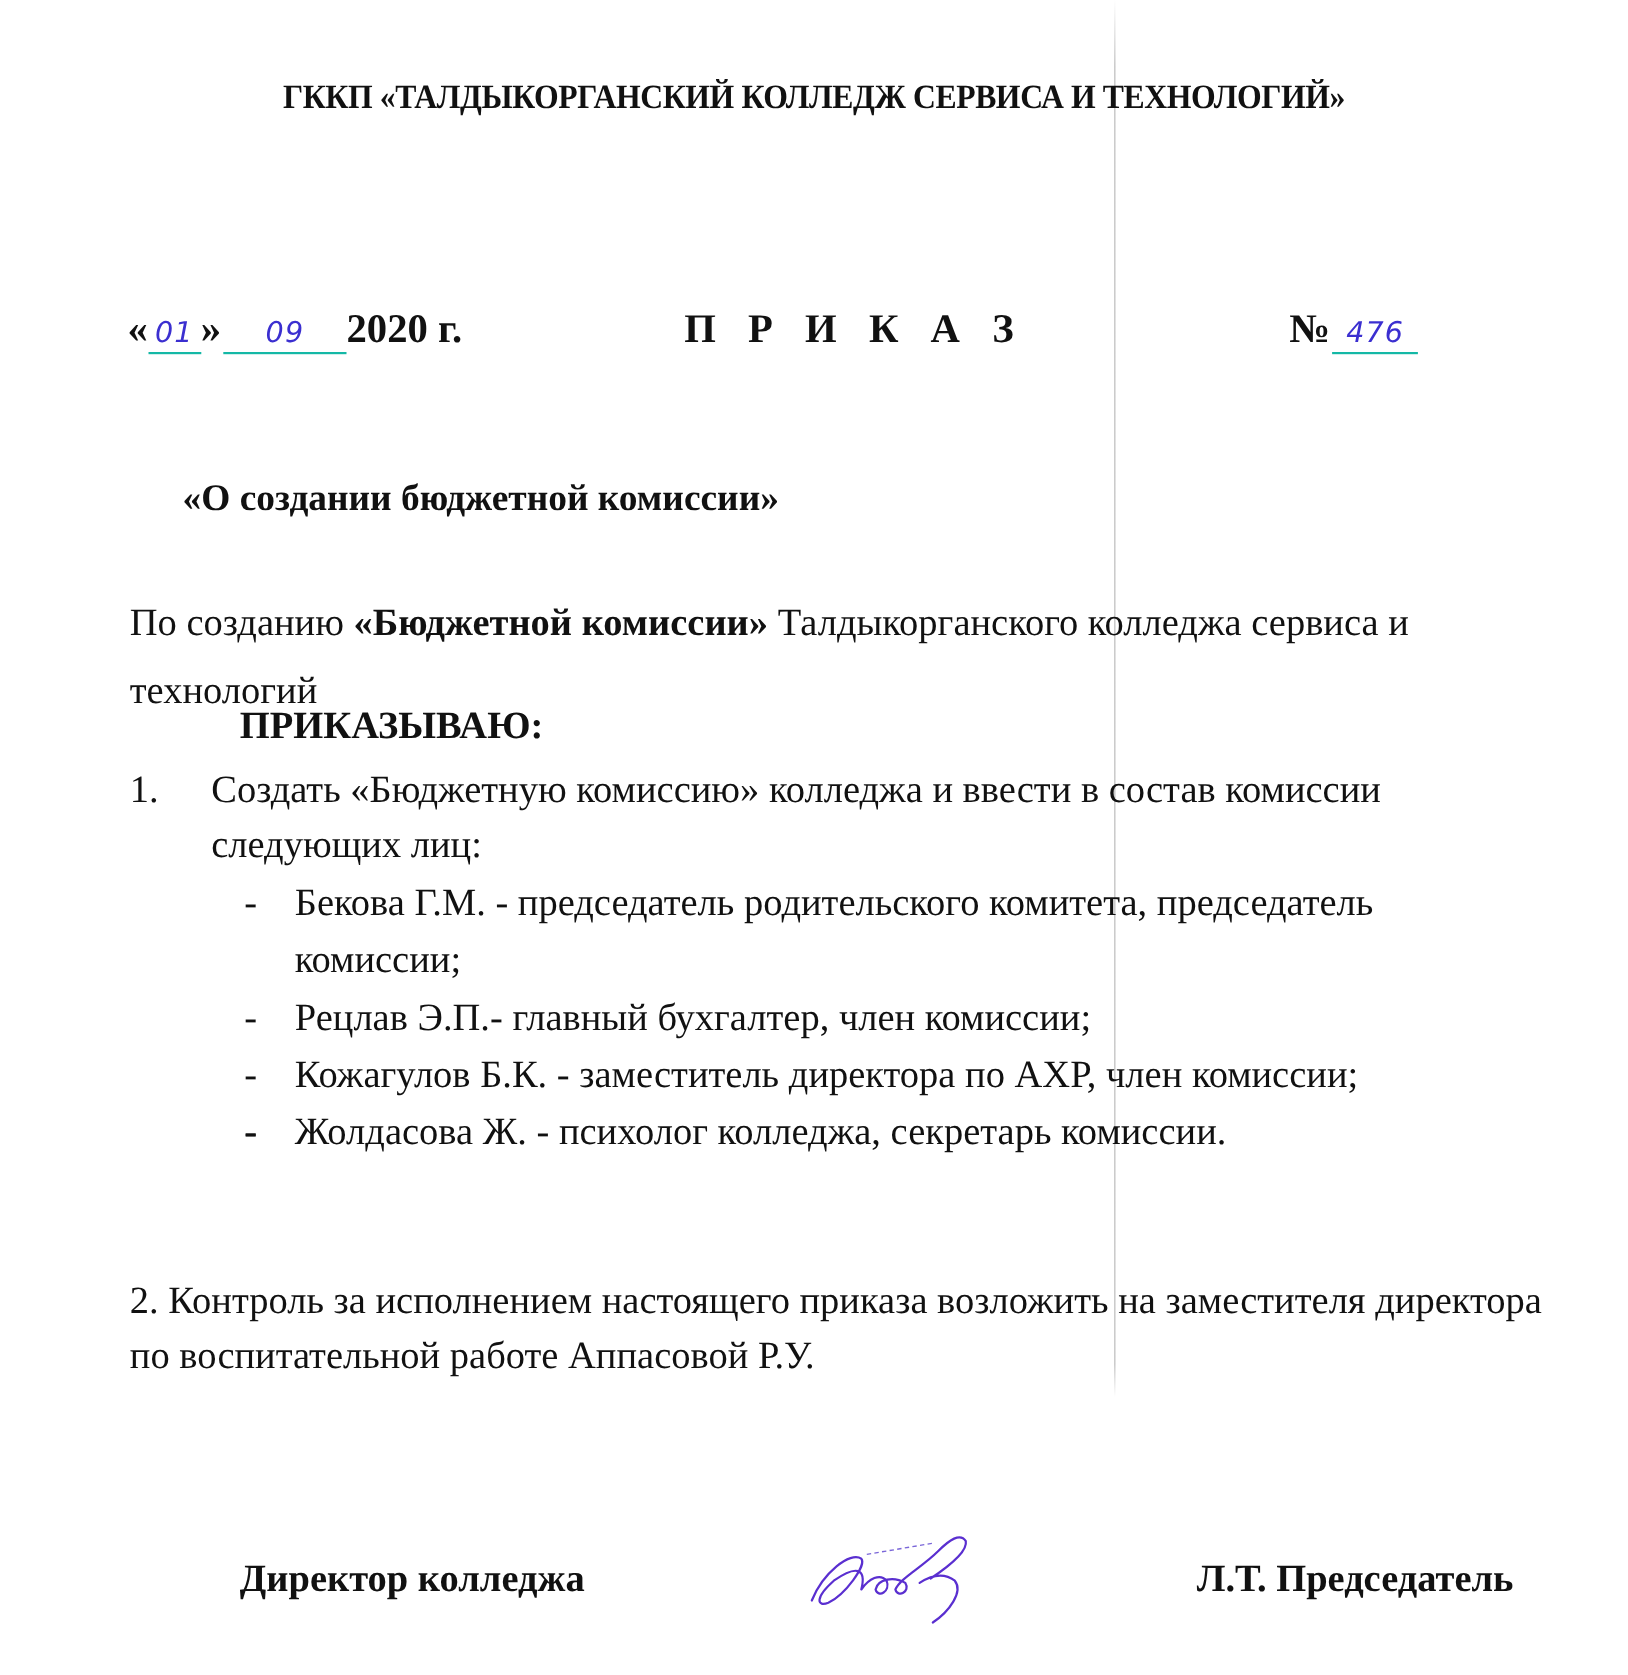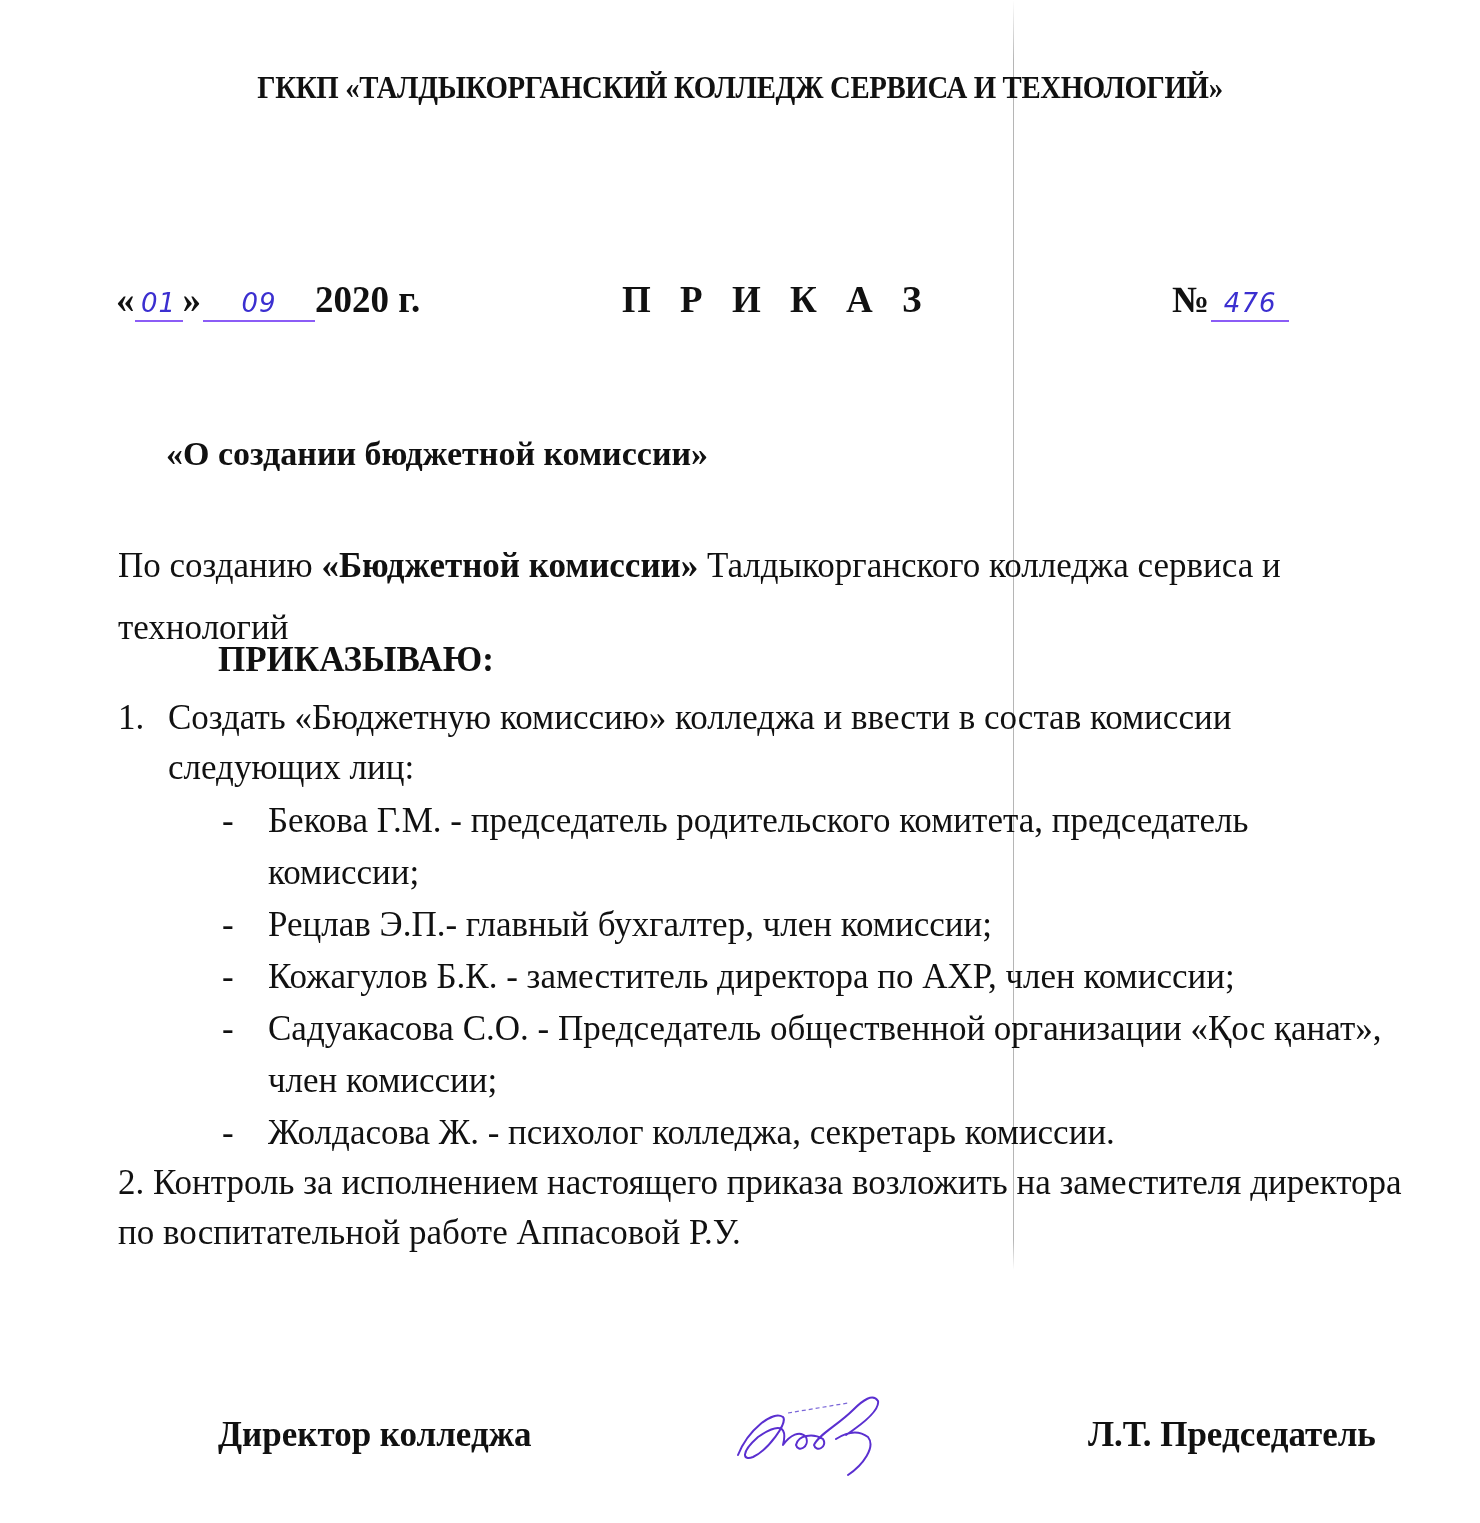--- a/index.html
+++ b/index.html
@@ -20,7 +20,7 @@
     .hand {
       font-family: "DejaVu Sans", sans-serif; font-weight: normal; font-style: italic;
       color: #3b2fd0; font-size: 26px; letter-spacing: 1px;
-      display: inline-block; border-bottom: 2px solid #8b5cf6; text-align: center; line-height: 34px;
+      display: inline-block; border-bottom: 2px solid #14b8a6; text-align: center; line-height: 34px;
       vertical-align: baseline;
     }
     .hand.day { width: 48px; }

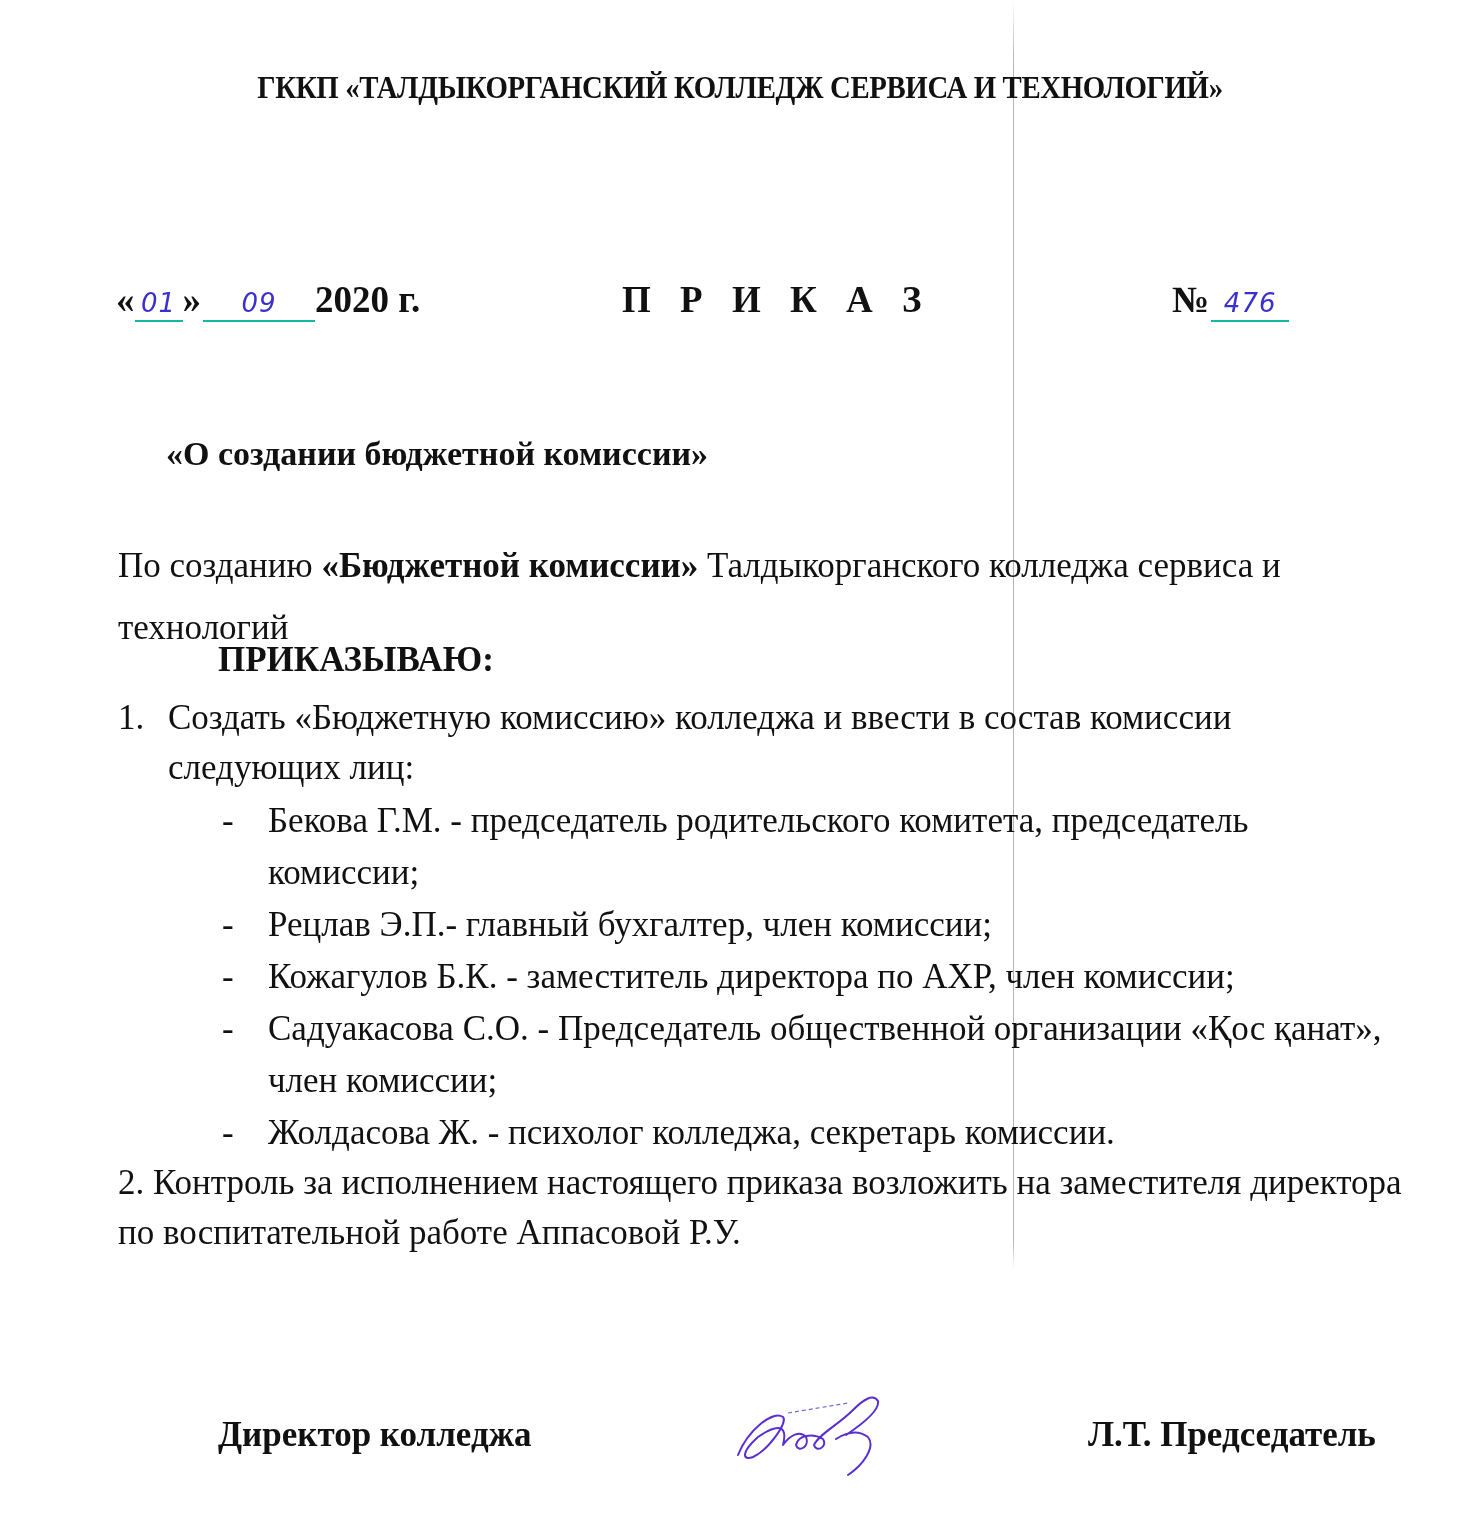--- a/index.html
+++ b/index.html
@@ -34,7 +34,7 @@
     .prikazyvayu { position: absolute; top: 640px; left: 218px; font-weight: bold; font-size: 35px; }
     .item1 { position: absolute; top: 693px; left: 118px; font-size: 35px; line-height: 50px; width: 1290px; }
     .item1 .num1 { position: absolute; left: 0; top: 0; }
-    .item1 .txt { margin-left: 50px; display: block; }
+    .item1 .txt { margin-left: 74px; display: block; }
     .members { position: absolute; top: 795px; left: 118px; width: 1290px; font-size: 35px; line-height: 52px; }
     .member { position: relative; padding-left: 150px; }
     .member .dash { position: absolute; left: 104px; top: 0; }

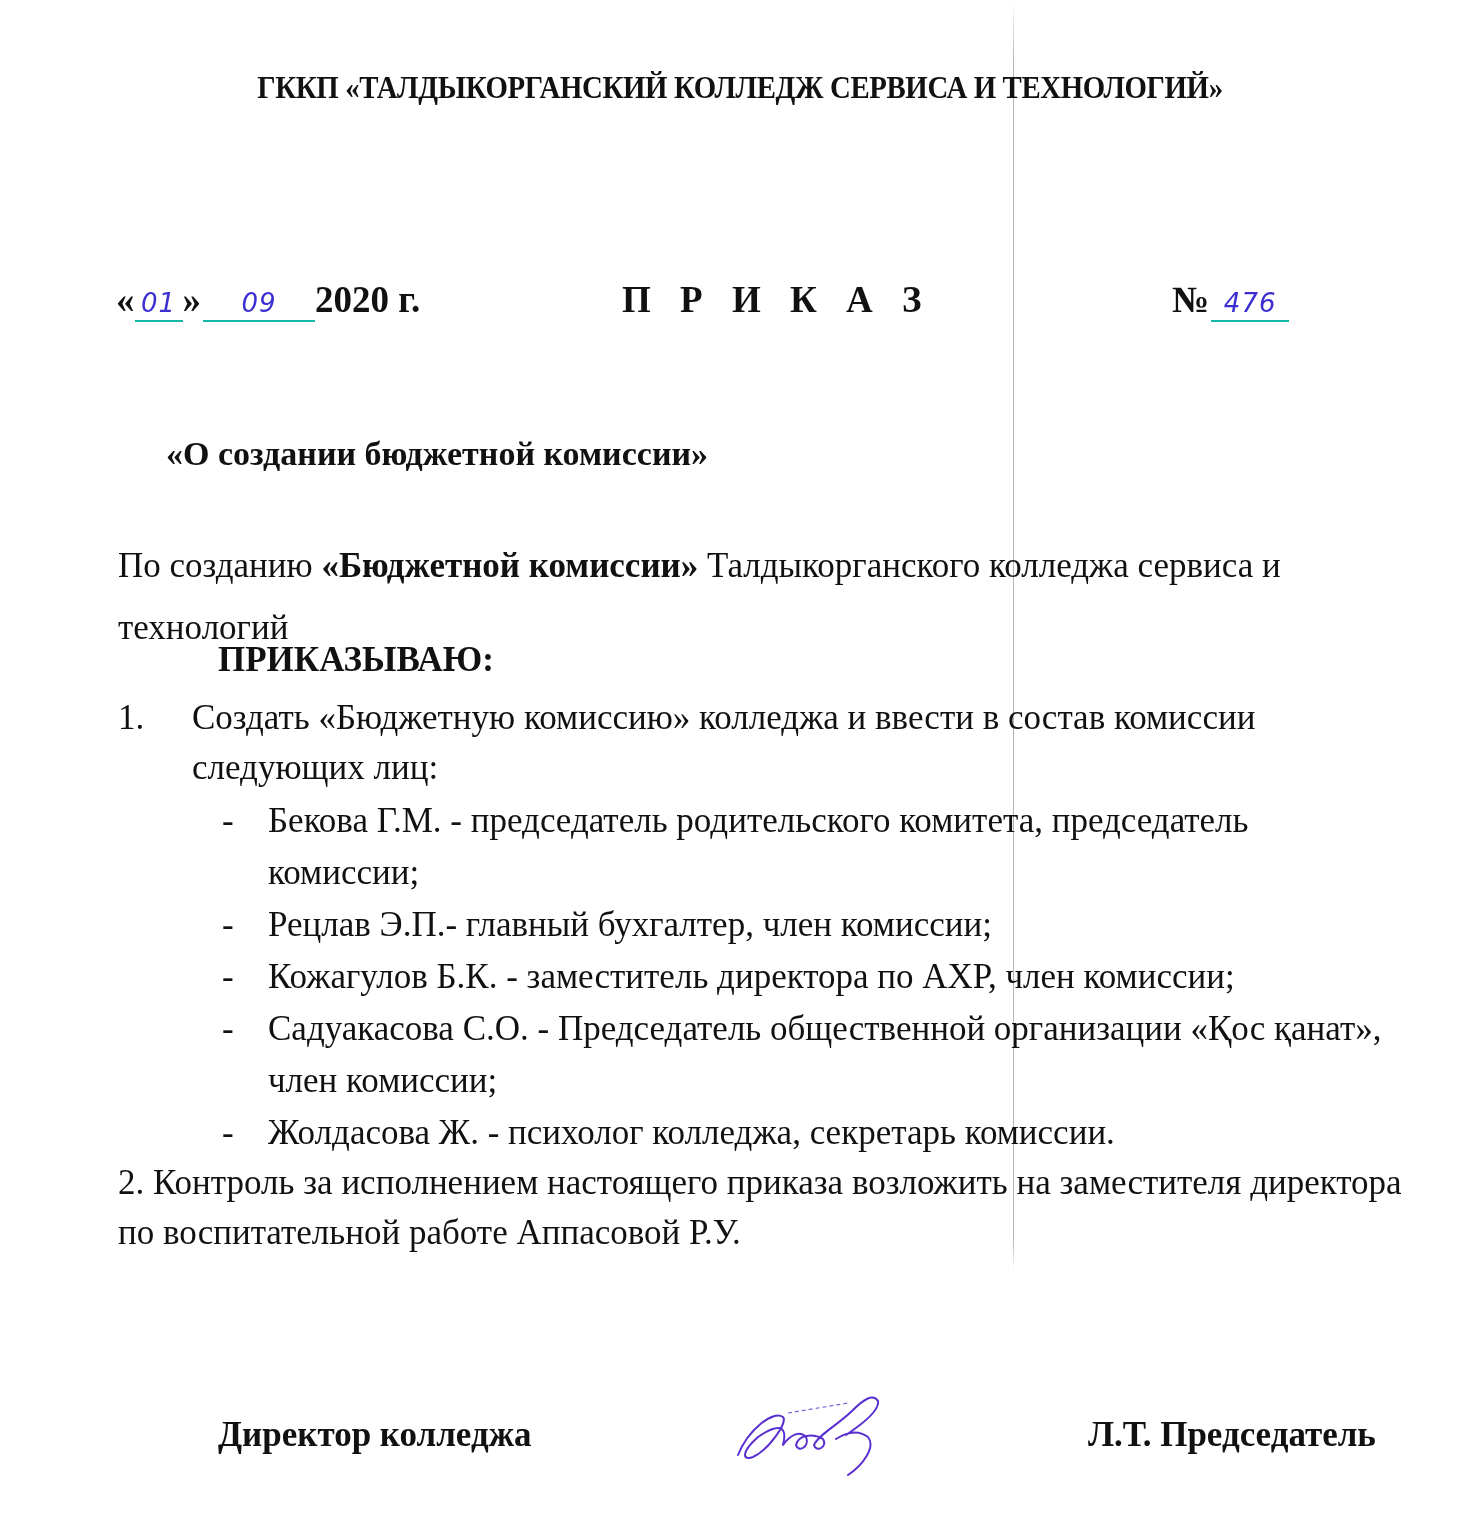--- a/index.html
+++ b/index.html
@@ -89,7 +89,6 @@
   </div>
   <div class="member">
     <span class="dash">-</span>
-    <span>Садуакасова С.О. -  Председатель общественной организации «Қос қанат», член комиссии;</span>
   </div>
   <div class="member">
     <span class="dash">-</span>

